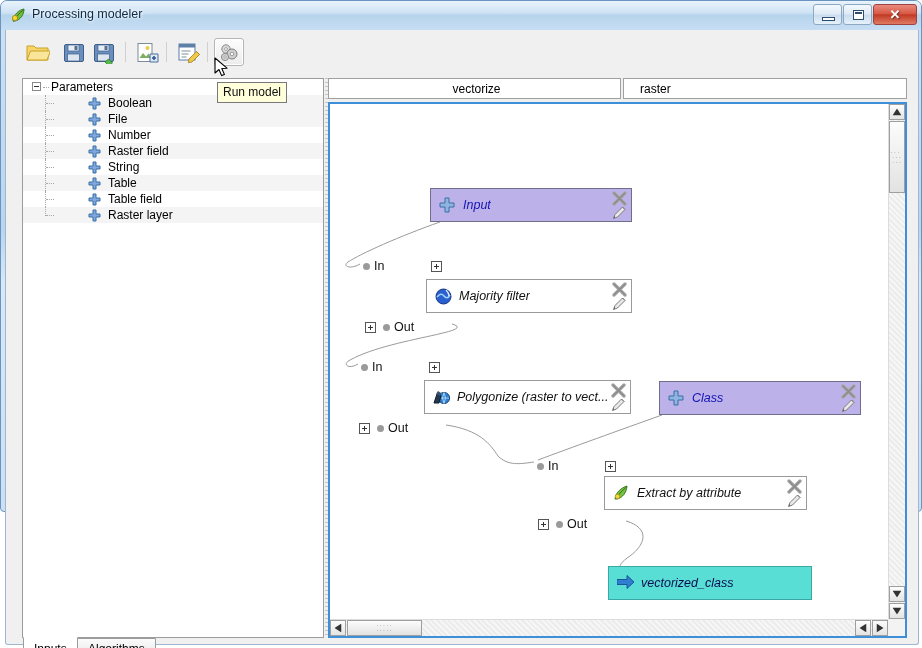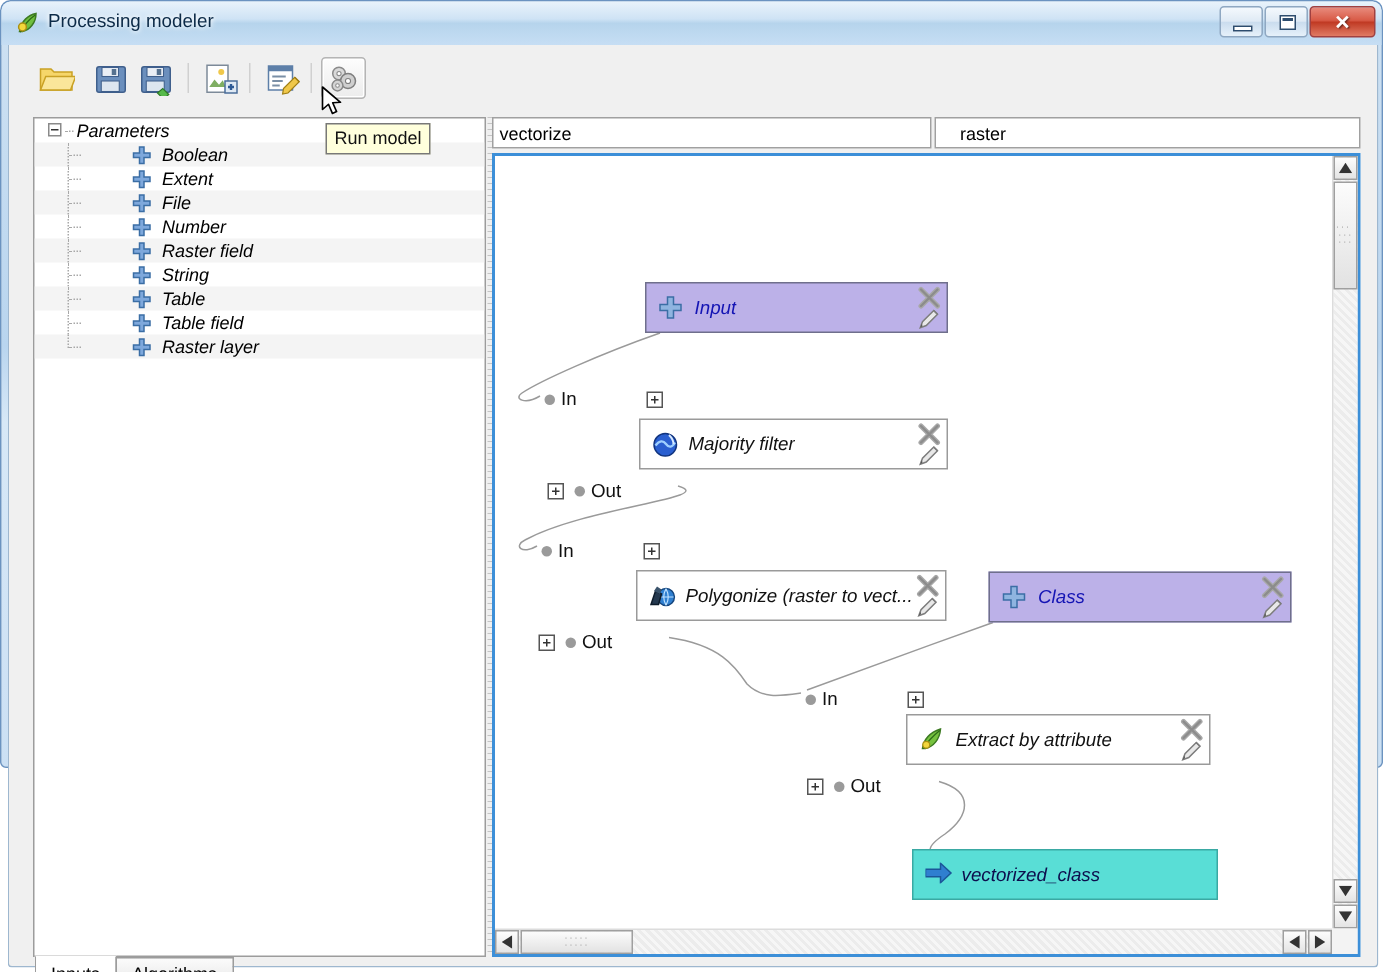--- a/index.html
+++ b/index.html
@@ -115,7 +115,7 @@
     background: #ffffff;
     border: 1px solid #9c9c9c;
   }
-  #tree { position: absolute; left: 0; top: 0; width: 100%; height: 100%; overflow: hidden; font-style: italic; }
+  #tree { position: absolute; left: 0; top: 0; width: 100%; height: 100%; overflow: hidden; }
   .trow {
     position: relative; height: 16px; line-height: 16px;
     font-size: 12px; color: #000; white-space: nowrap;

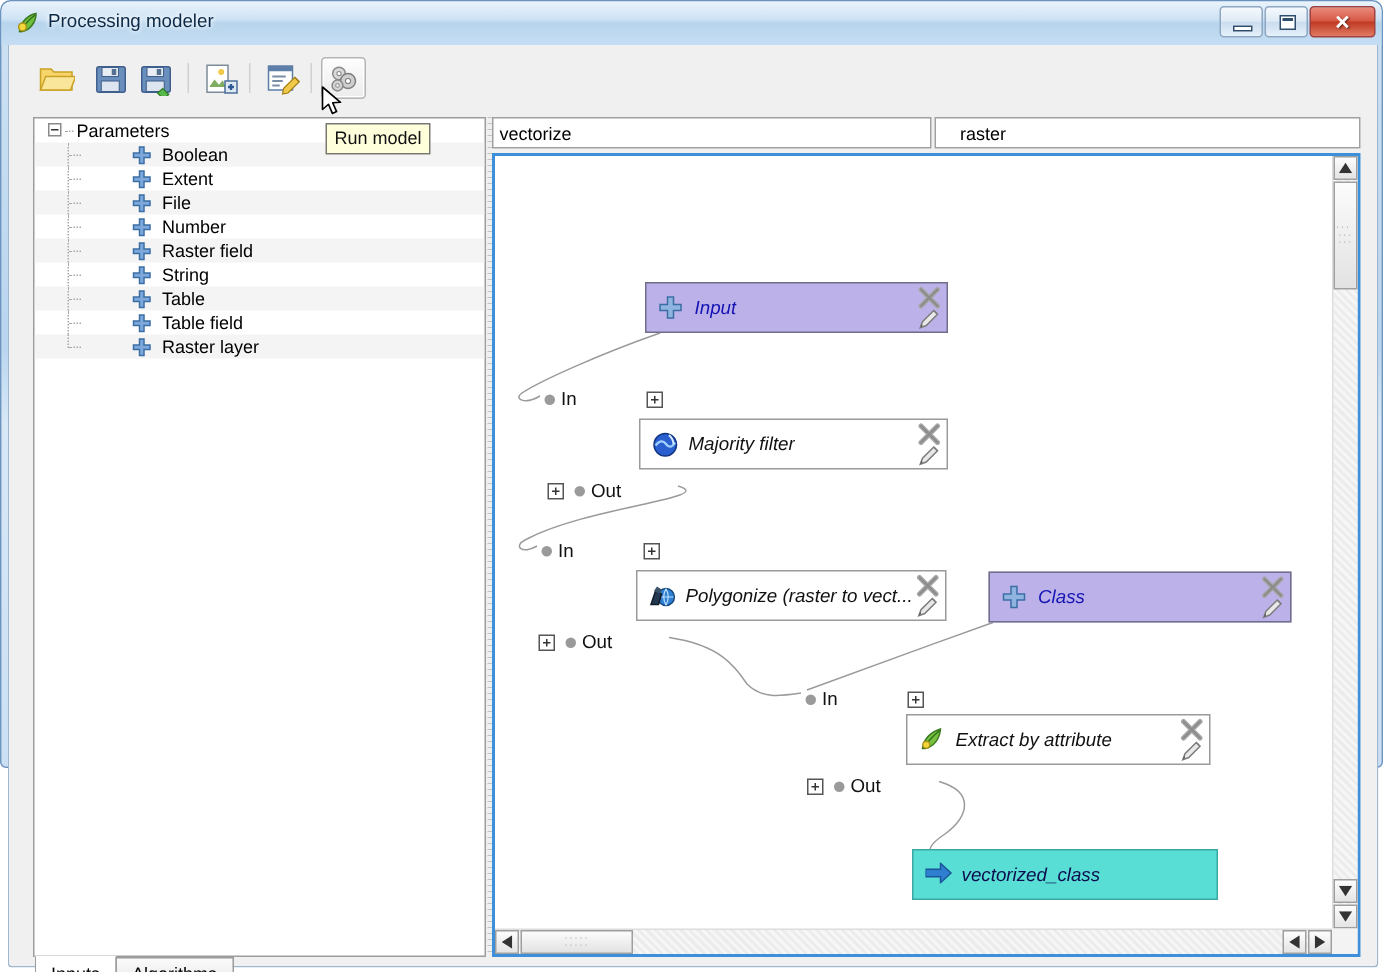--- a/index.html
+++ b/index.html
@@ -168,7 +168,7 @@
     font-size: 12px; color: #000; line-height: 20px;
     padding-left: 4px; overflow: hidden; white-space: nowrap;
   }
-  #field-name { left: 322px; width: 293px; }
+  #field-name { left: 322px; width: 293px; text-align: center; }
   #field-group { left: 617px; width: 284px; padding-left: 16px; }
 
   

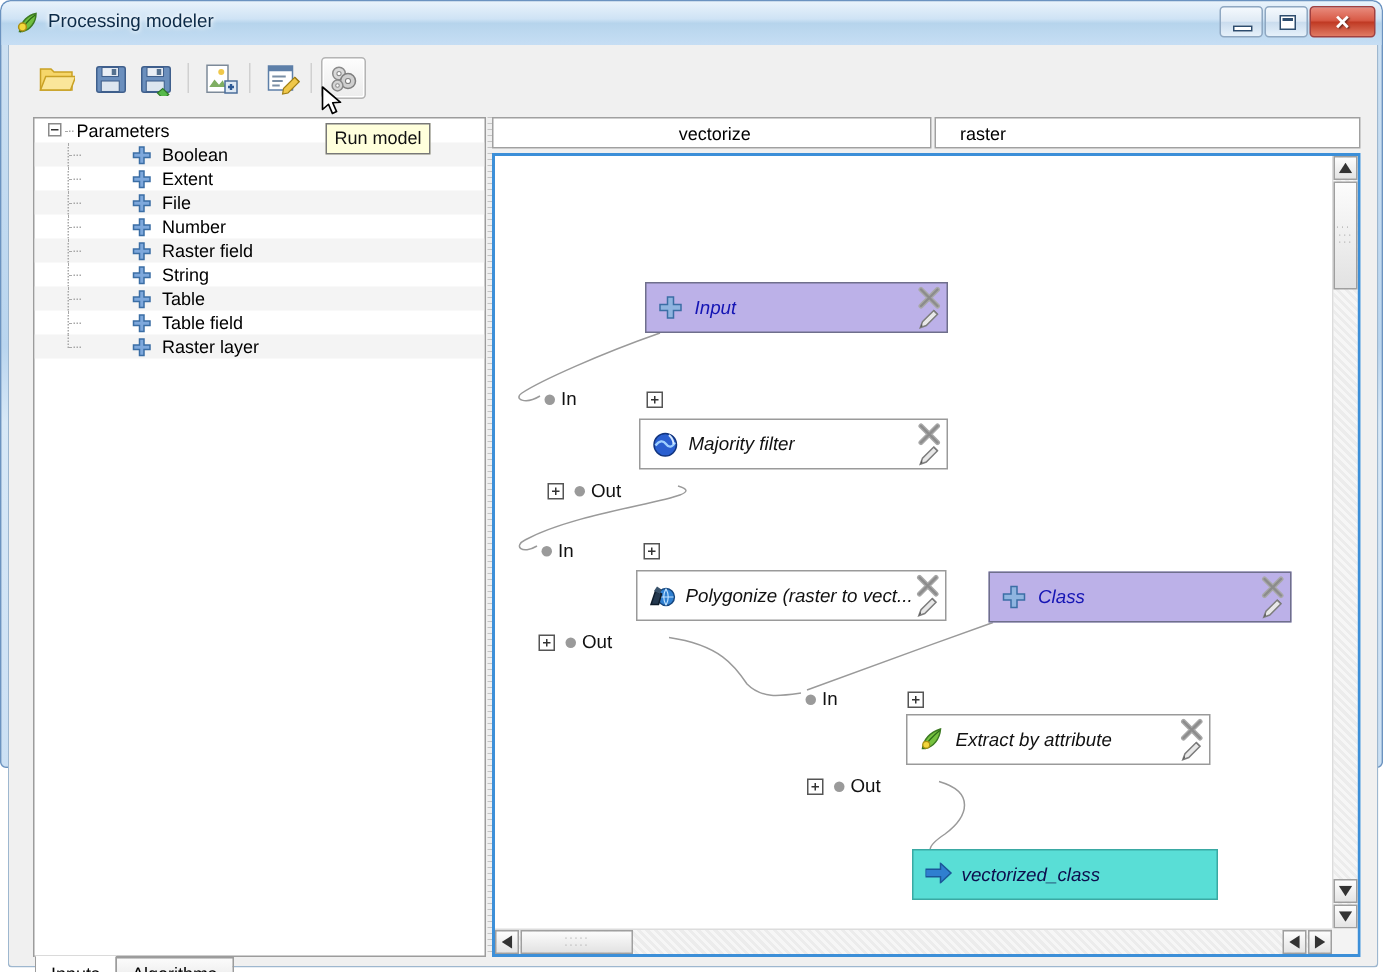--- a/index.html
+++ b/index.html
@@ -384,14 +384,6 @@
                 </svg></span>
               <span class="tchild-label">Boolean</span>
             </div>
-            <div class="trow">
-              <span class="tdash"></span>
-              <span class="tdash-h"></span>
-              <span class="tplus-icon"><svg width="13" height="13" viewBox="0 0 13 13">
-                  <path d="M5 1 h3 v4 h4 v3 h-4 v4 h-3 v-4 h-4 v-3 h4 z" fill="#7ea8dc" stroke="#3b6ea5" stroke-width="1"></path>
-                </svg></span>
-              <span class="tchild-label">Extent</span>
-            </div>
             <div class="trow alt">
               <span class="tdash"></span>
               <span class="tdash-h"></span>

